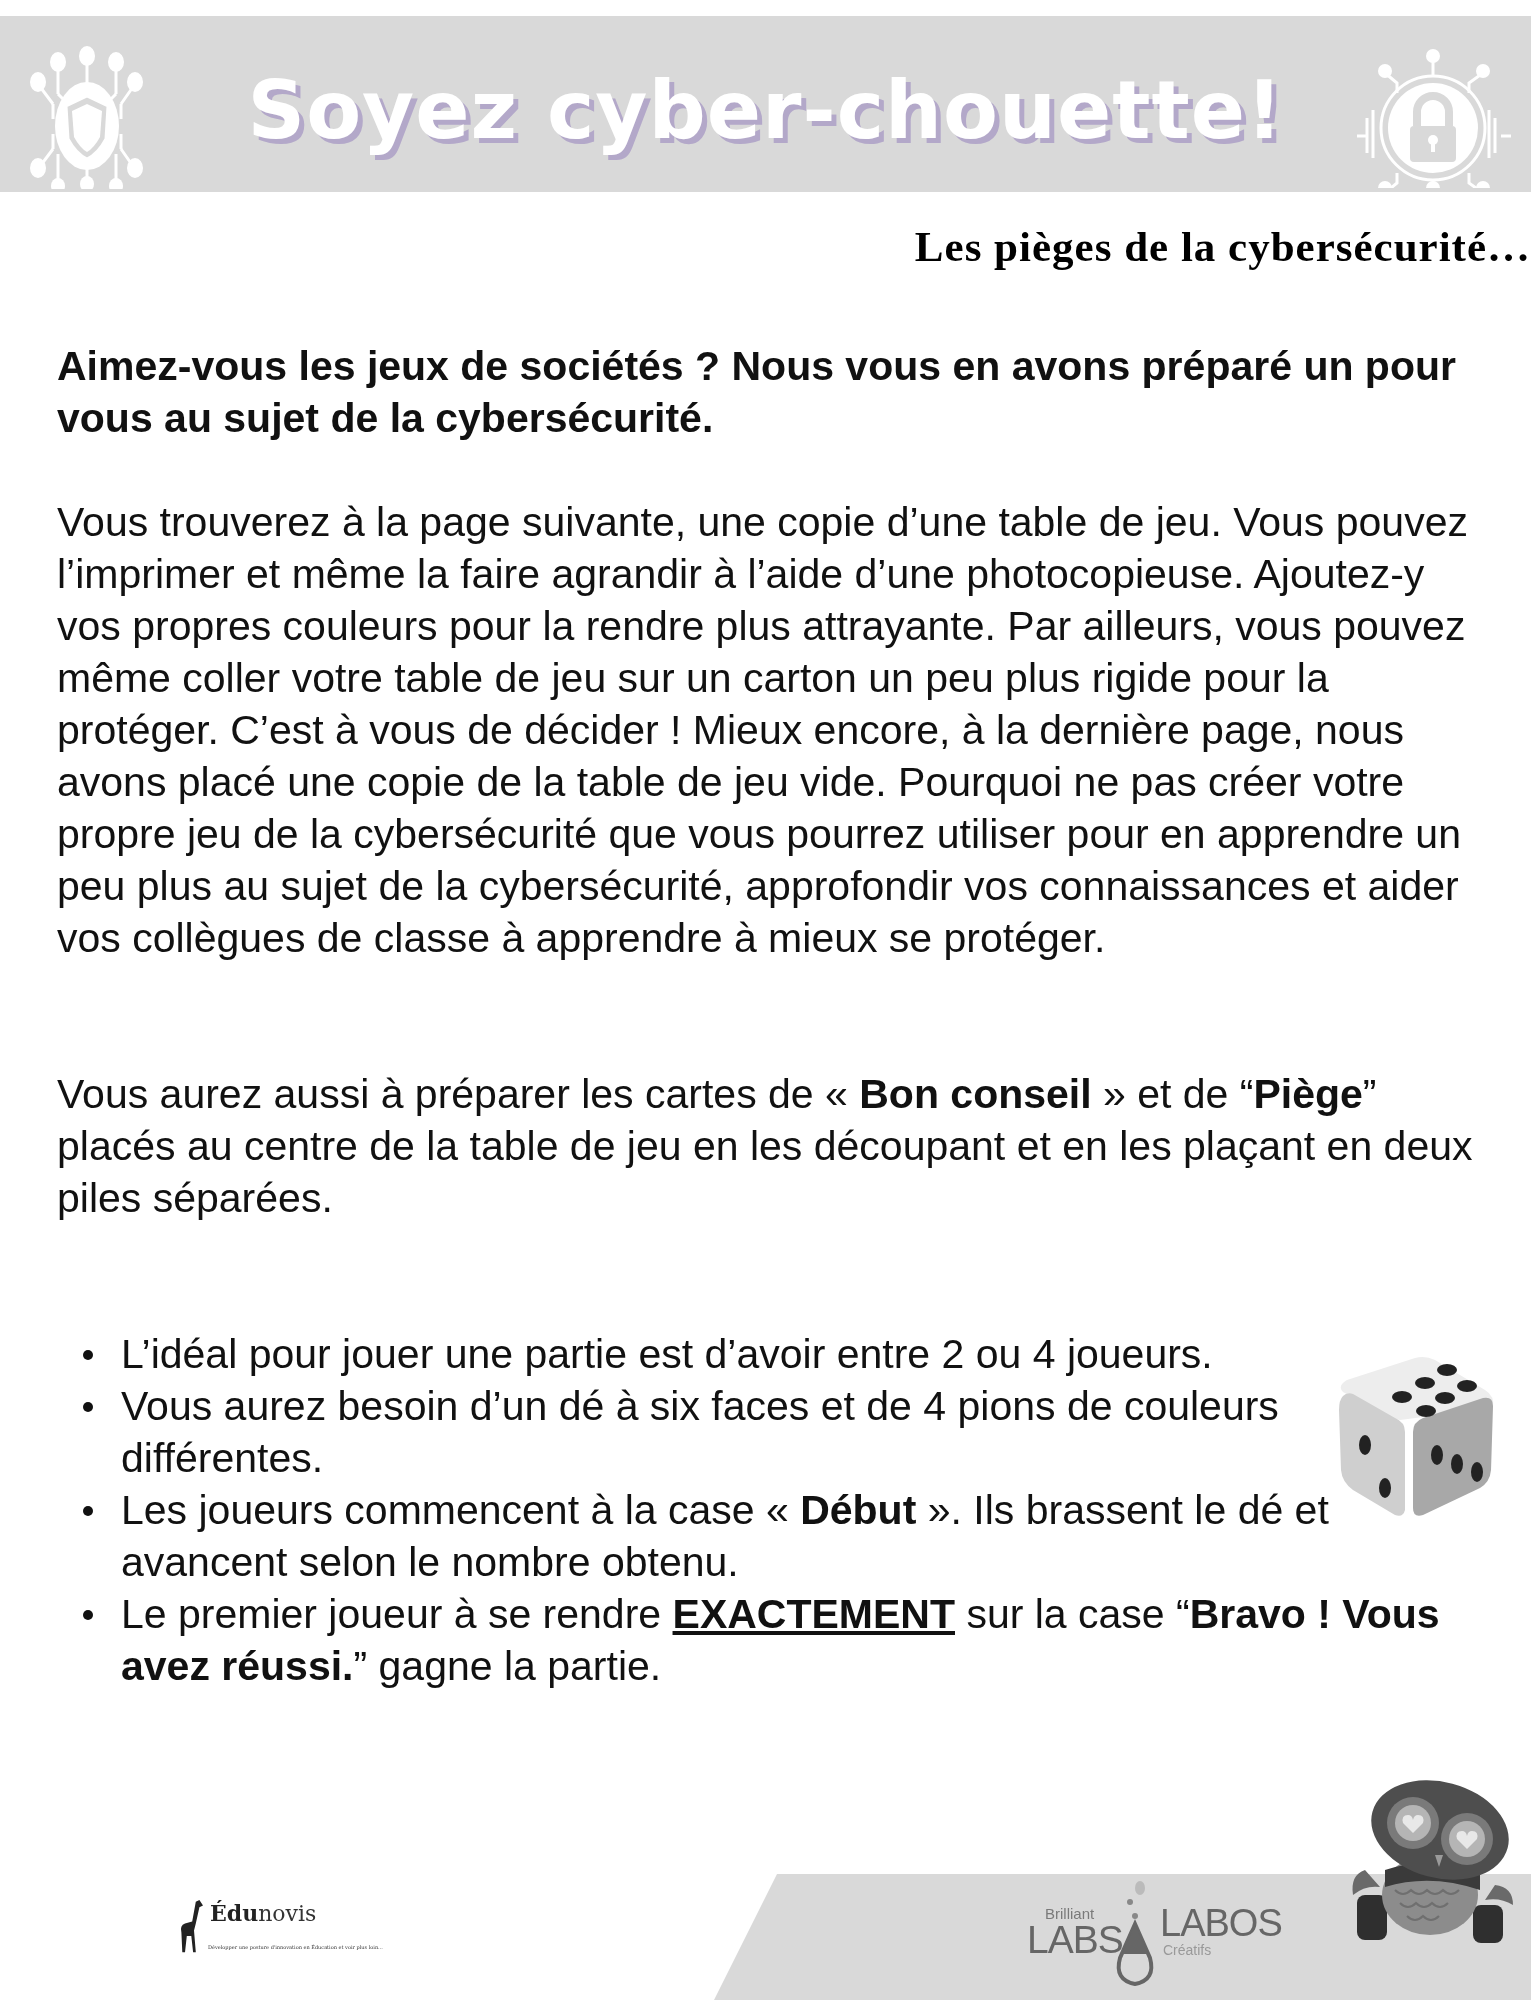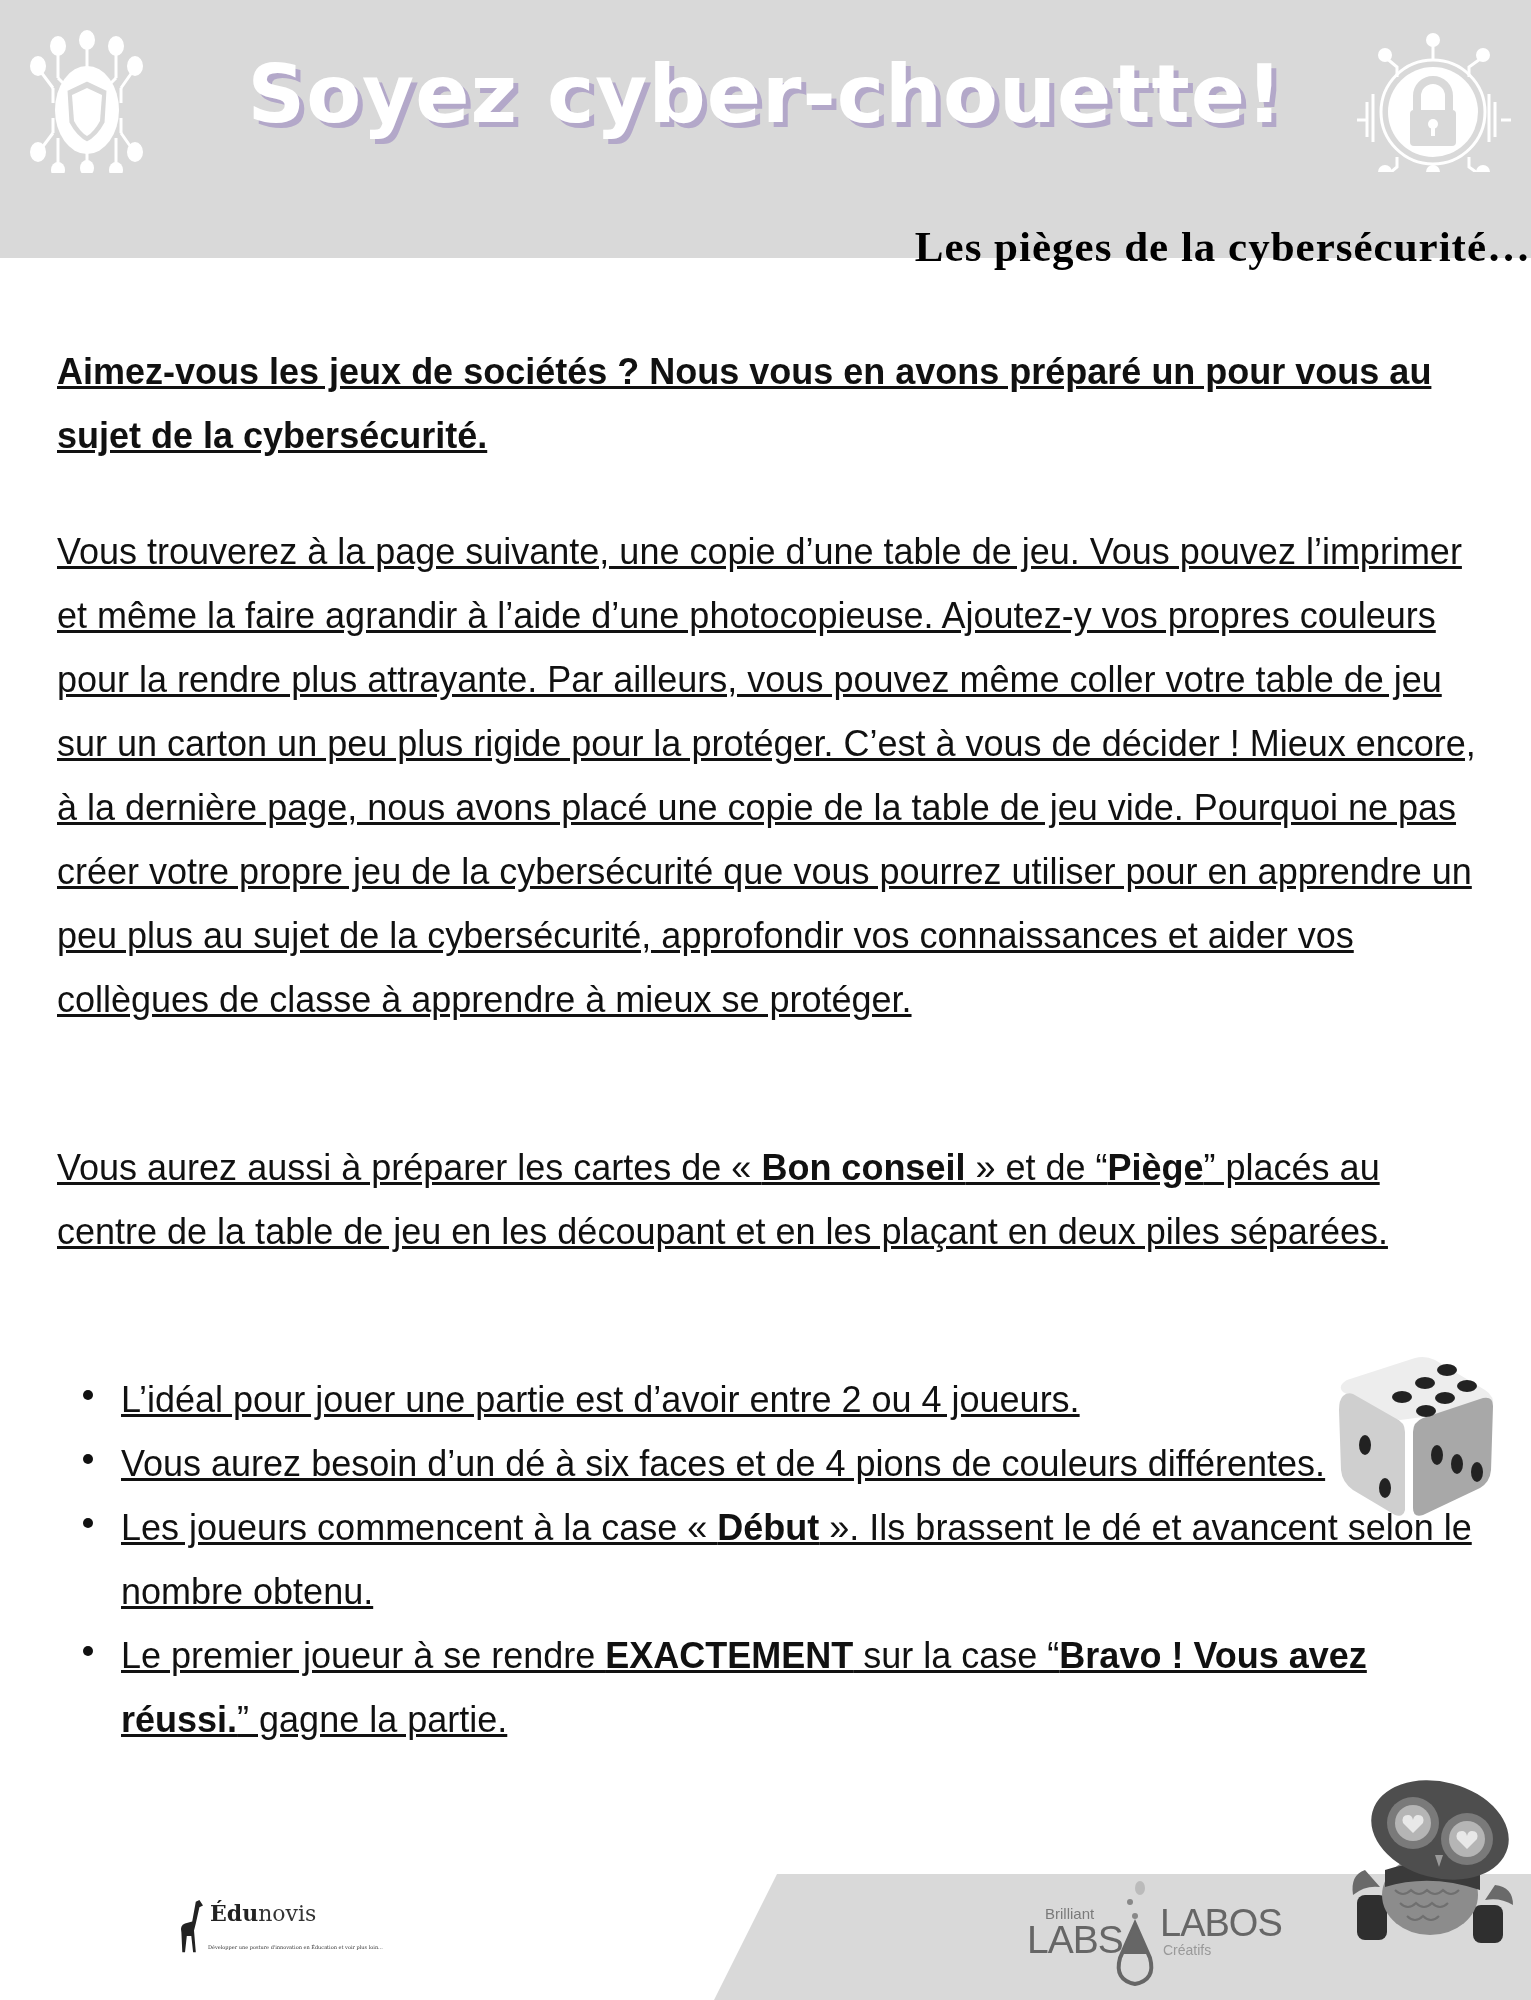--- a/index.html
+++ b/index.html
@@ -9,7 +9,7 @@
     font-family:"Liberation Sans", "DejaVu Sans", sans-serif;
   }
   .header {
-    position:absolute; left:0; top:0; width:1531px; height:258px;
+    position:absolute; left:0; top:16px; width:1531px; height:176px;
     background:#d9d9d9;
   }
   .header-title {

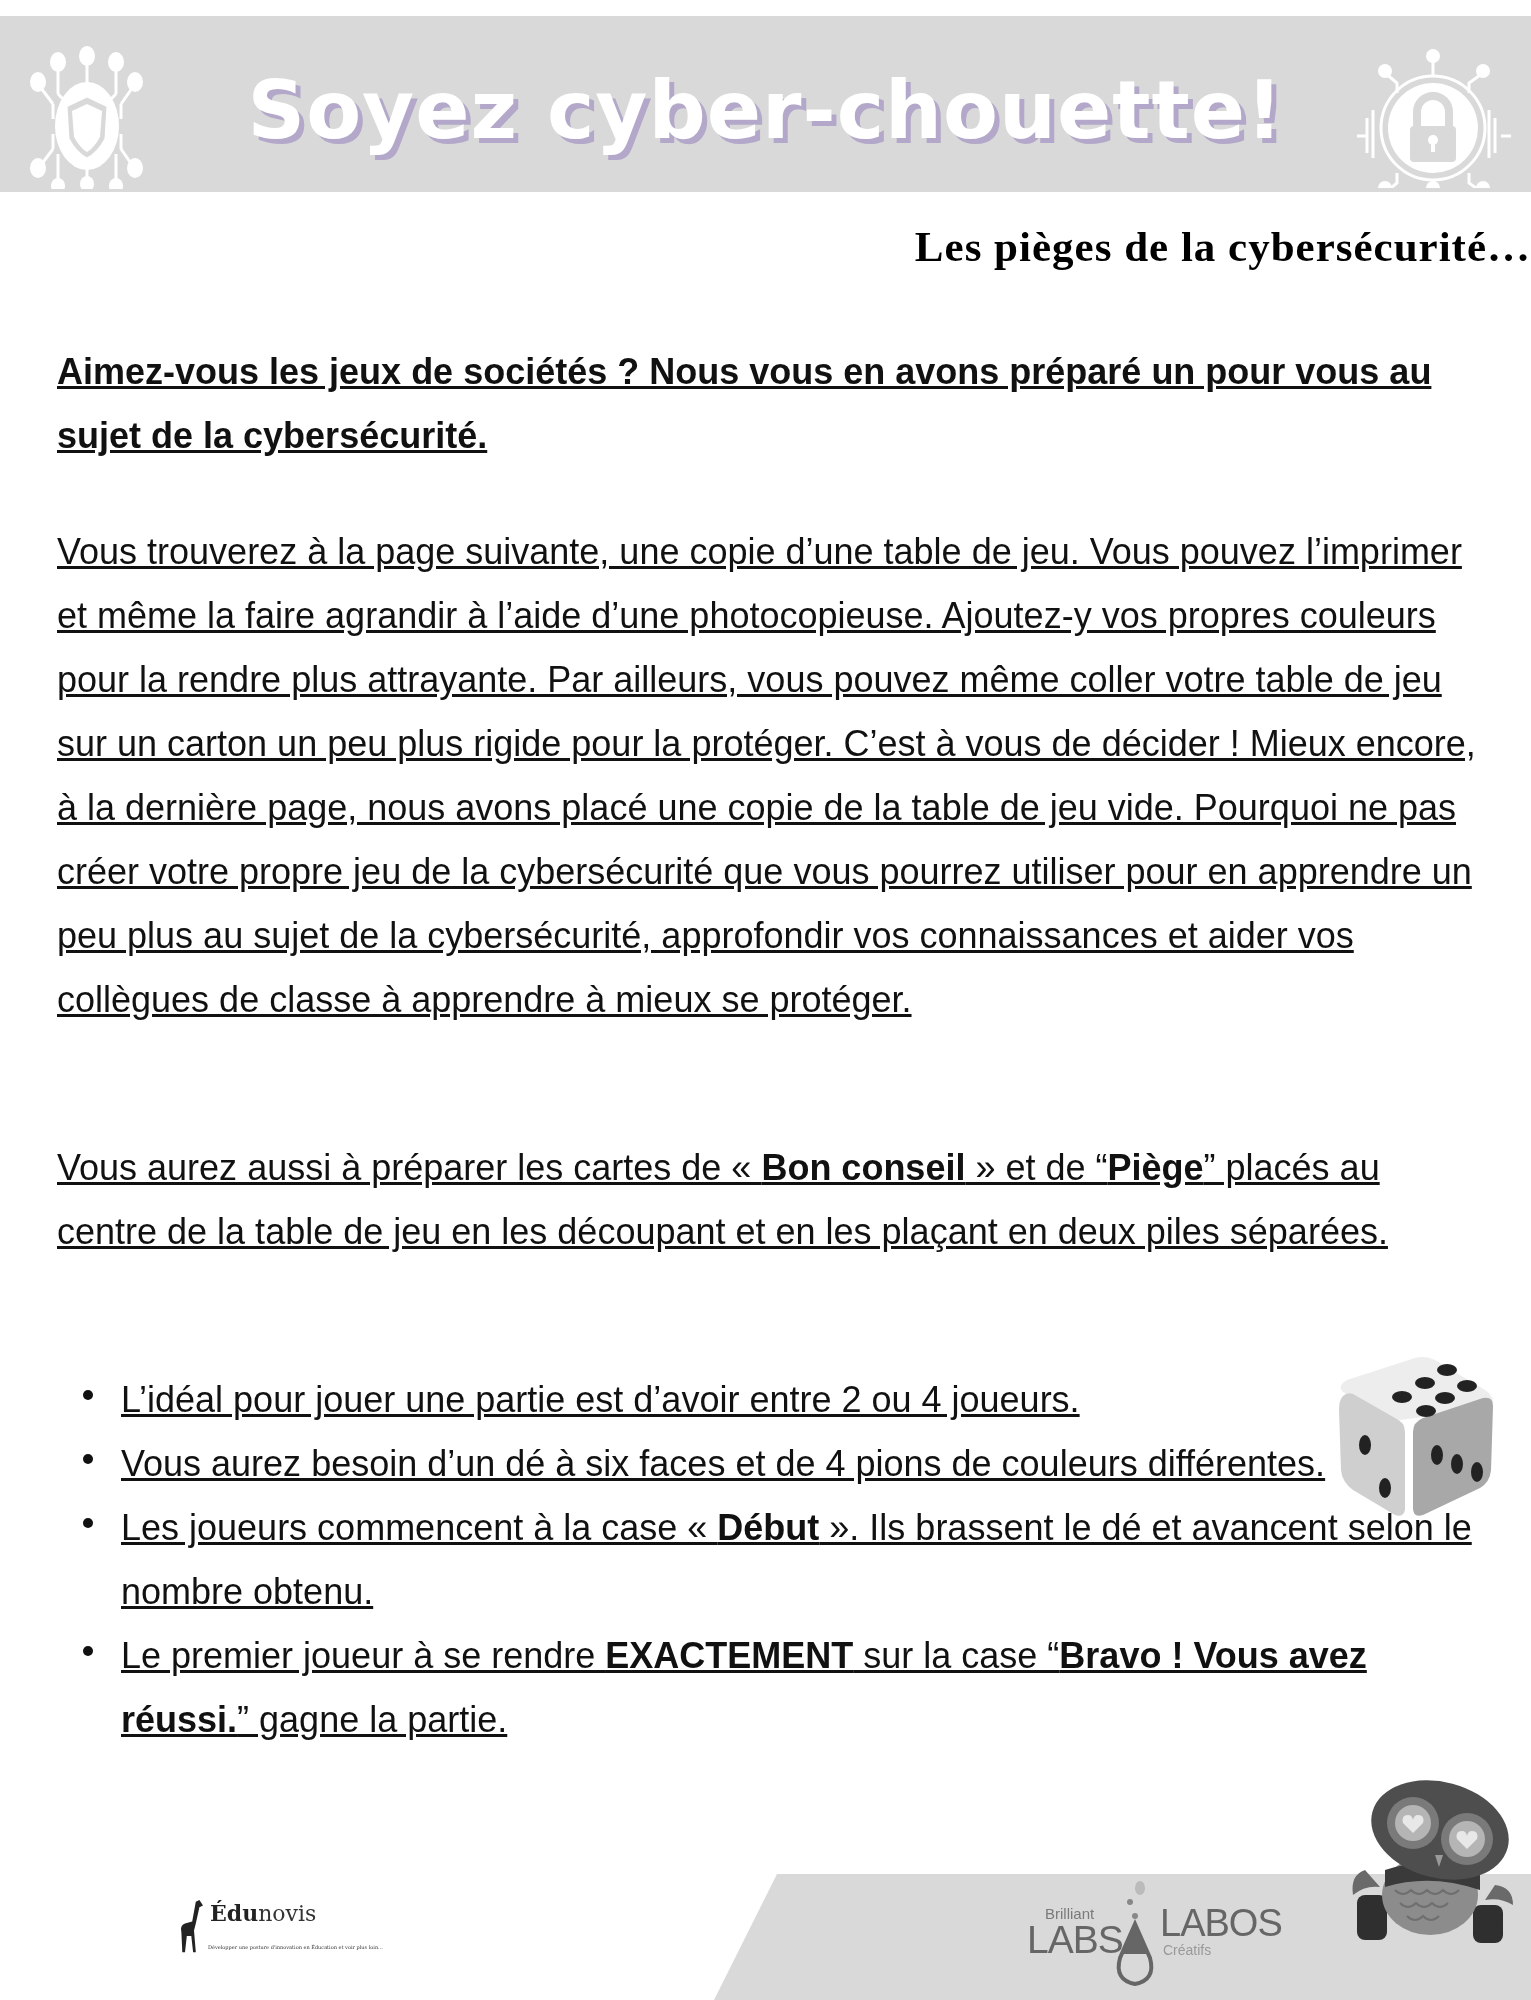--- a/index.html
+++ b/index.html
@@ -29,7 +29,7 @@
 
   .content {
     position:absolute; left:57px; top:340px; width:1420px;
-    font-size:36px; line-height:64px; color:#111;text-decoration:underline;
+    font-size:41px; line-height:52px; color:#111;
   }
   .content p { margin:0; }
   .gap { height:52px; }

